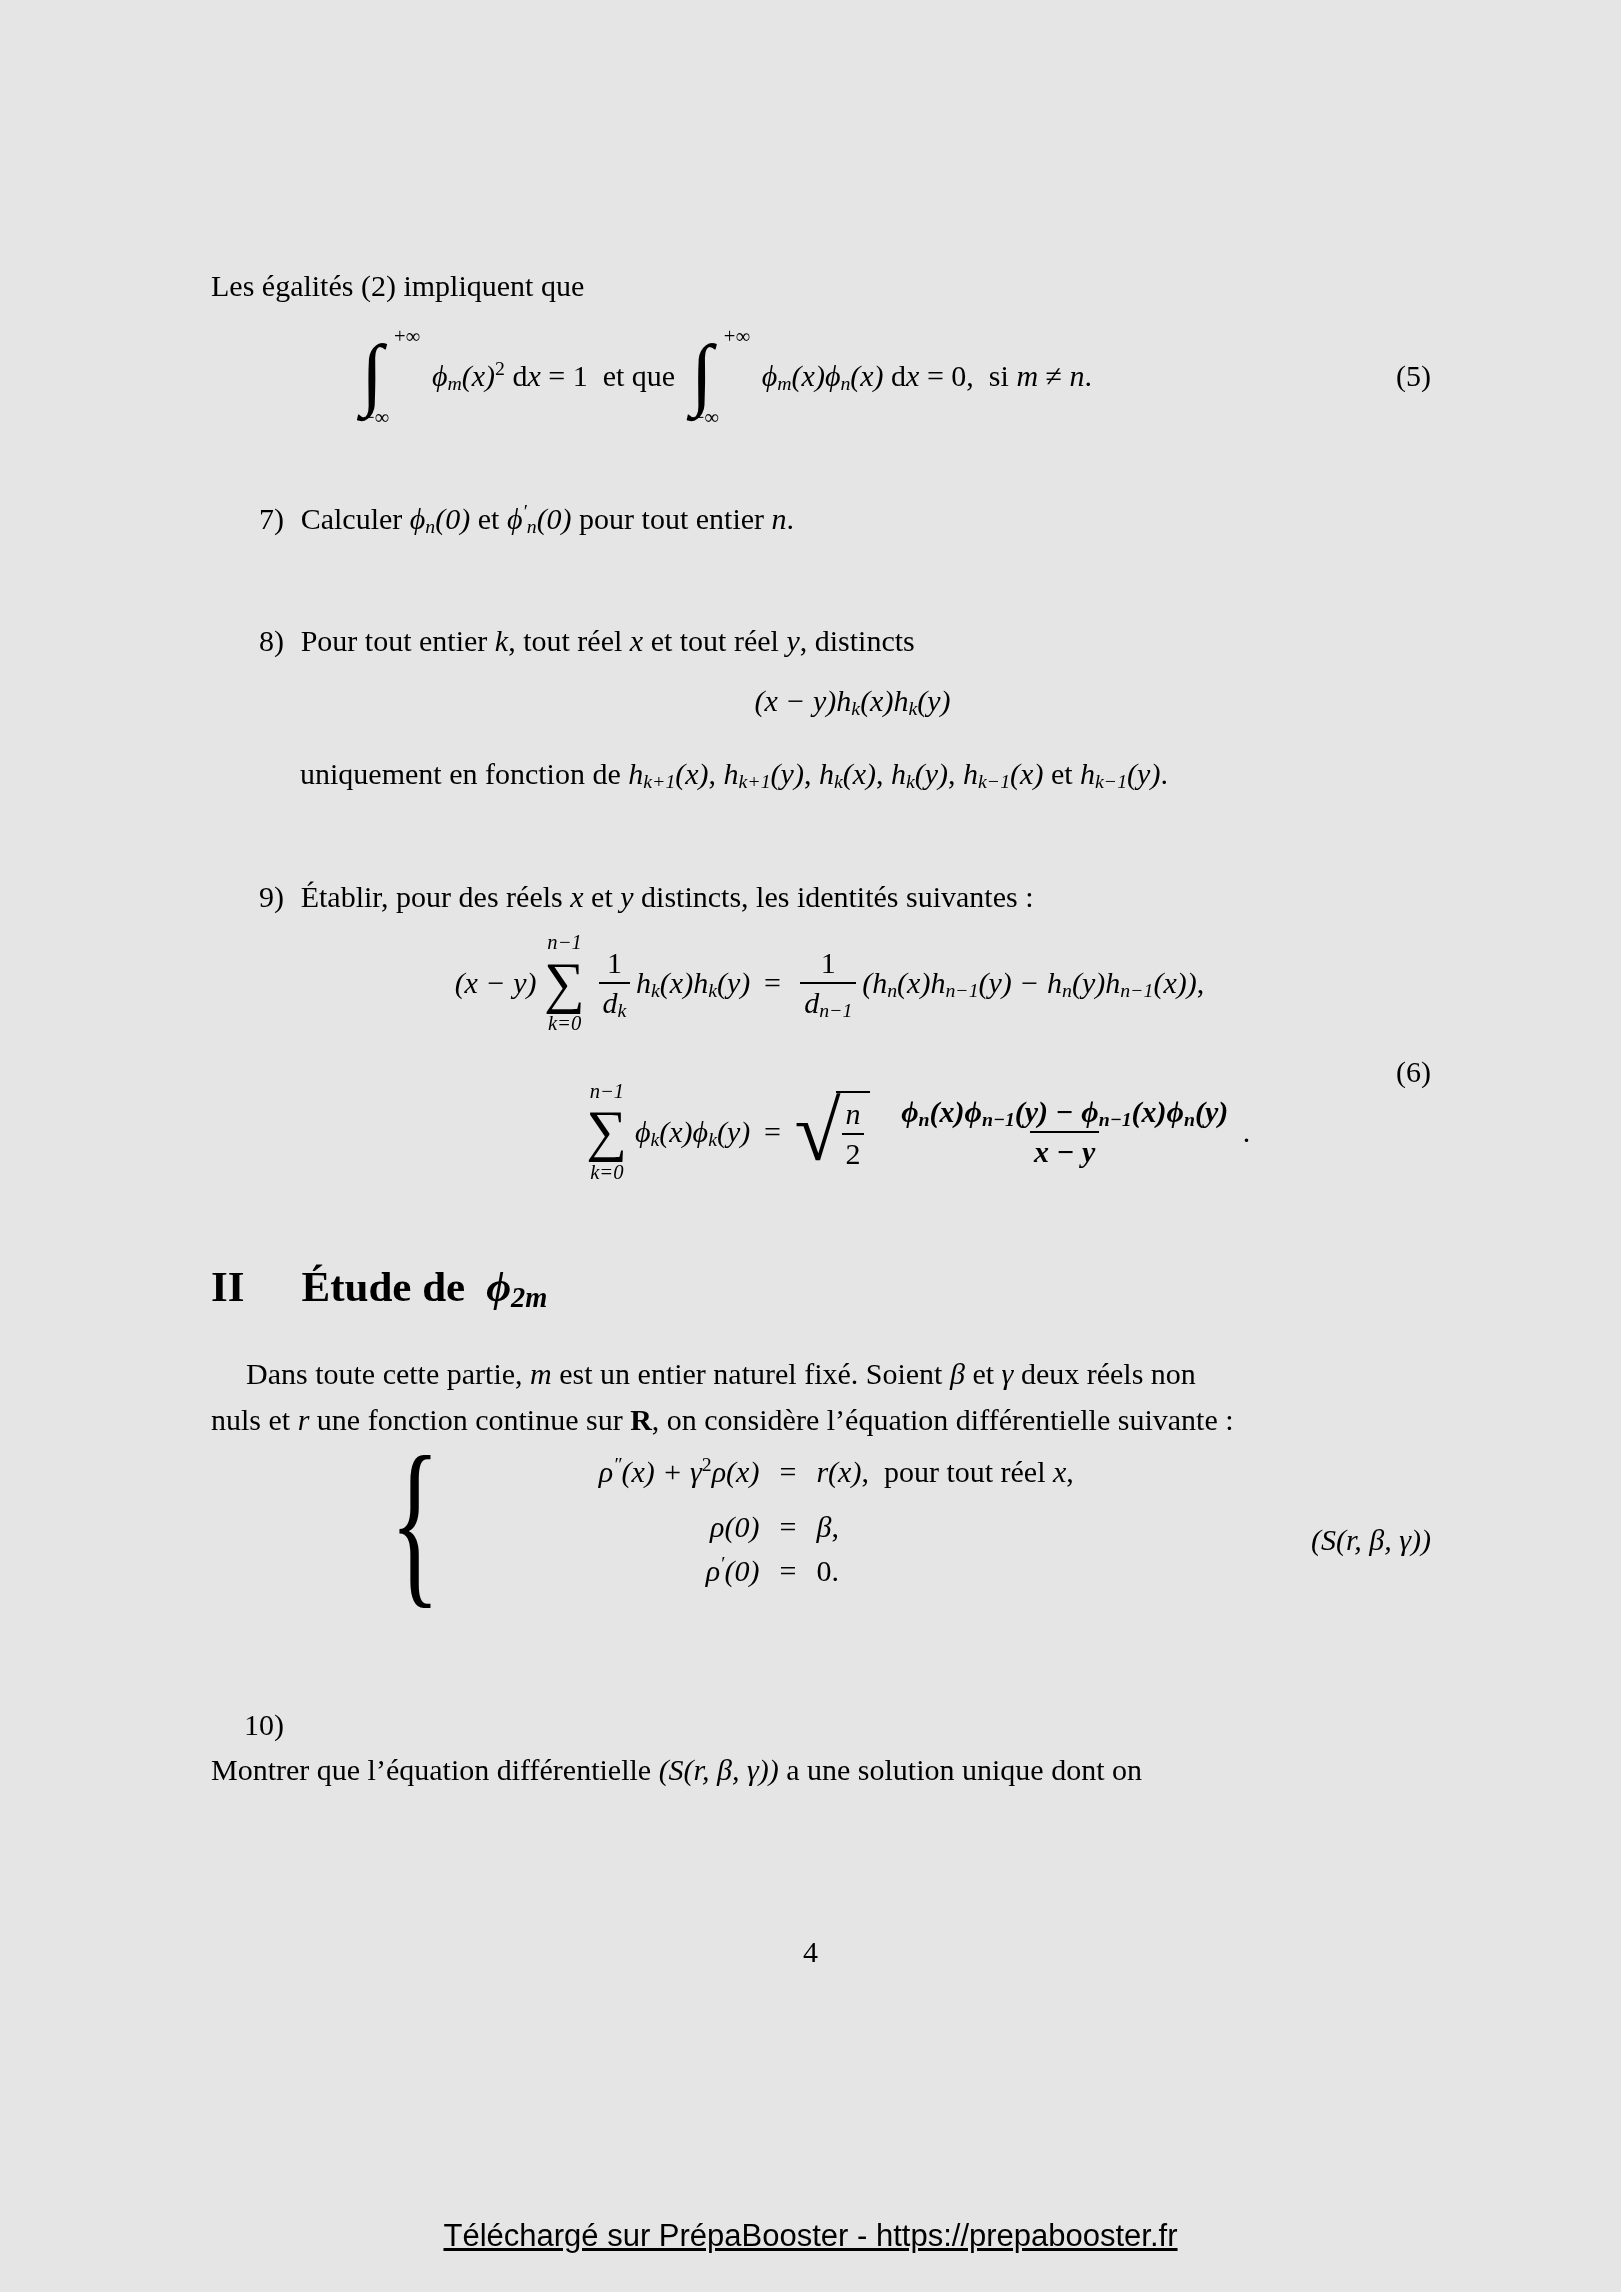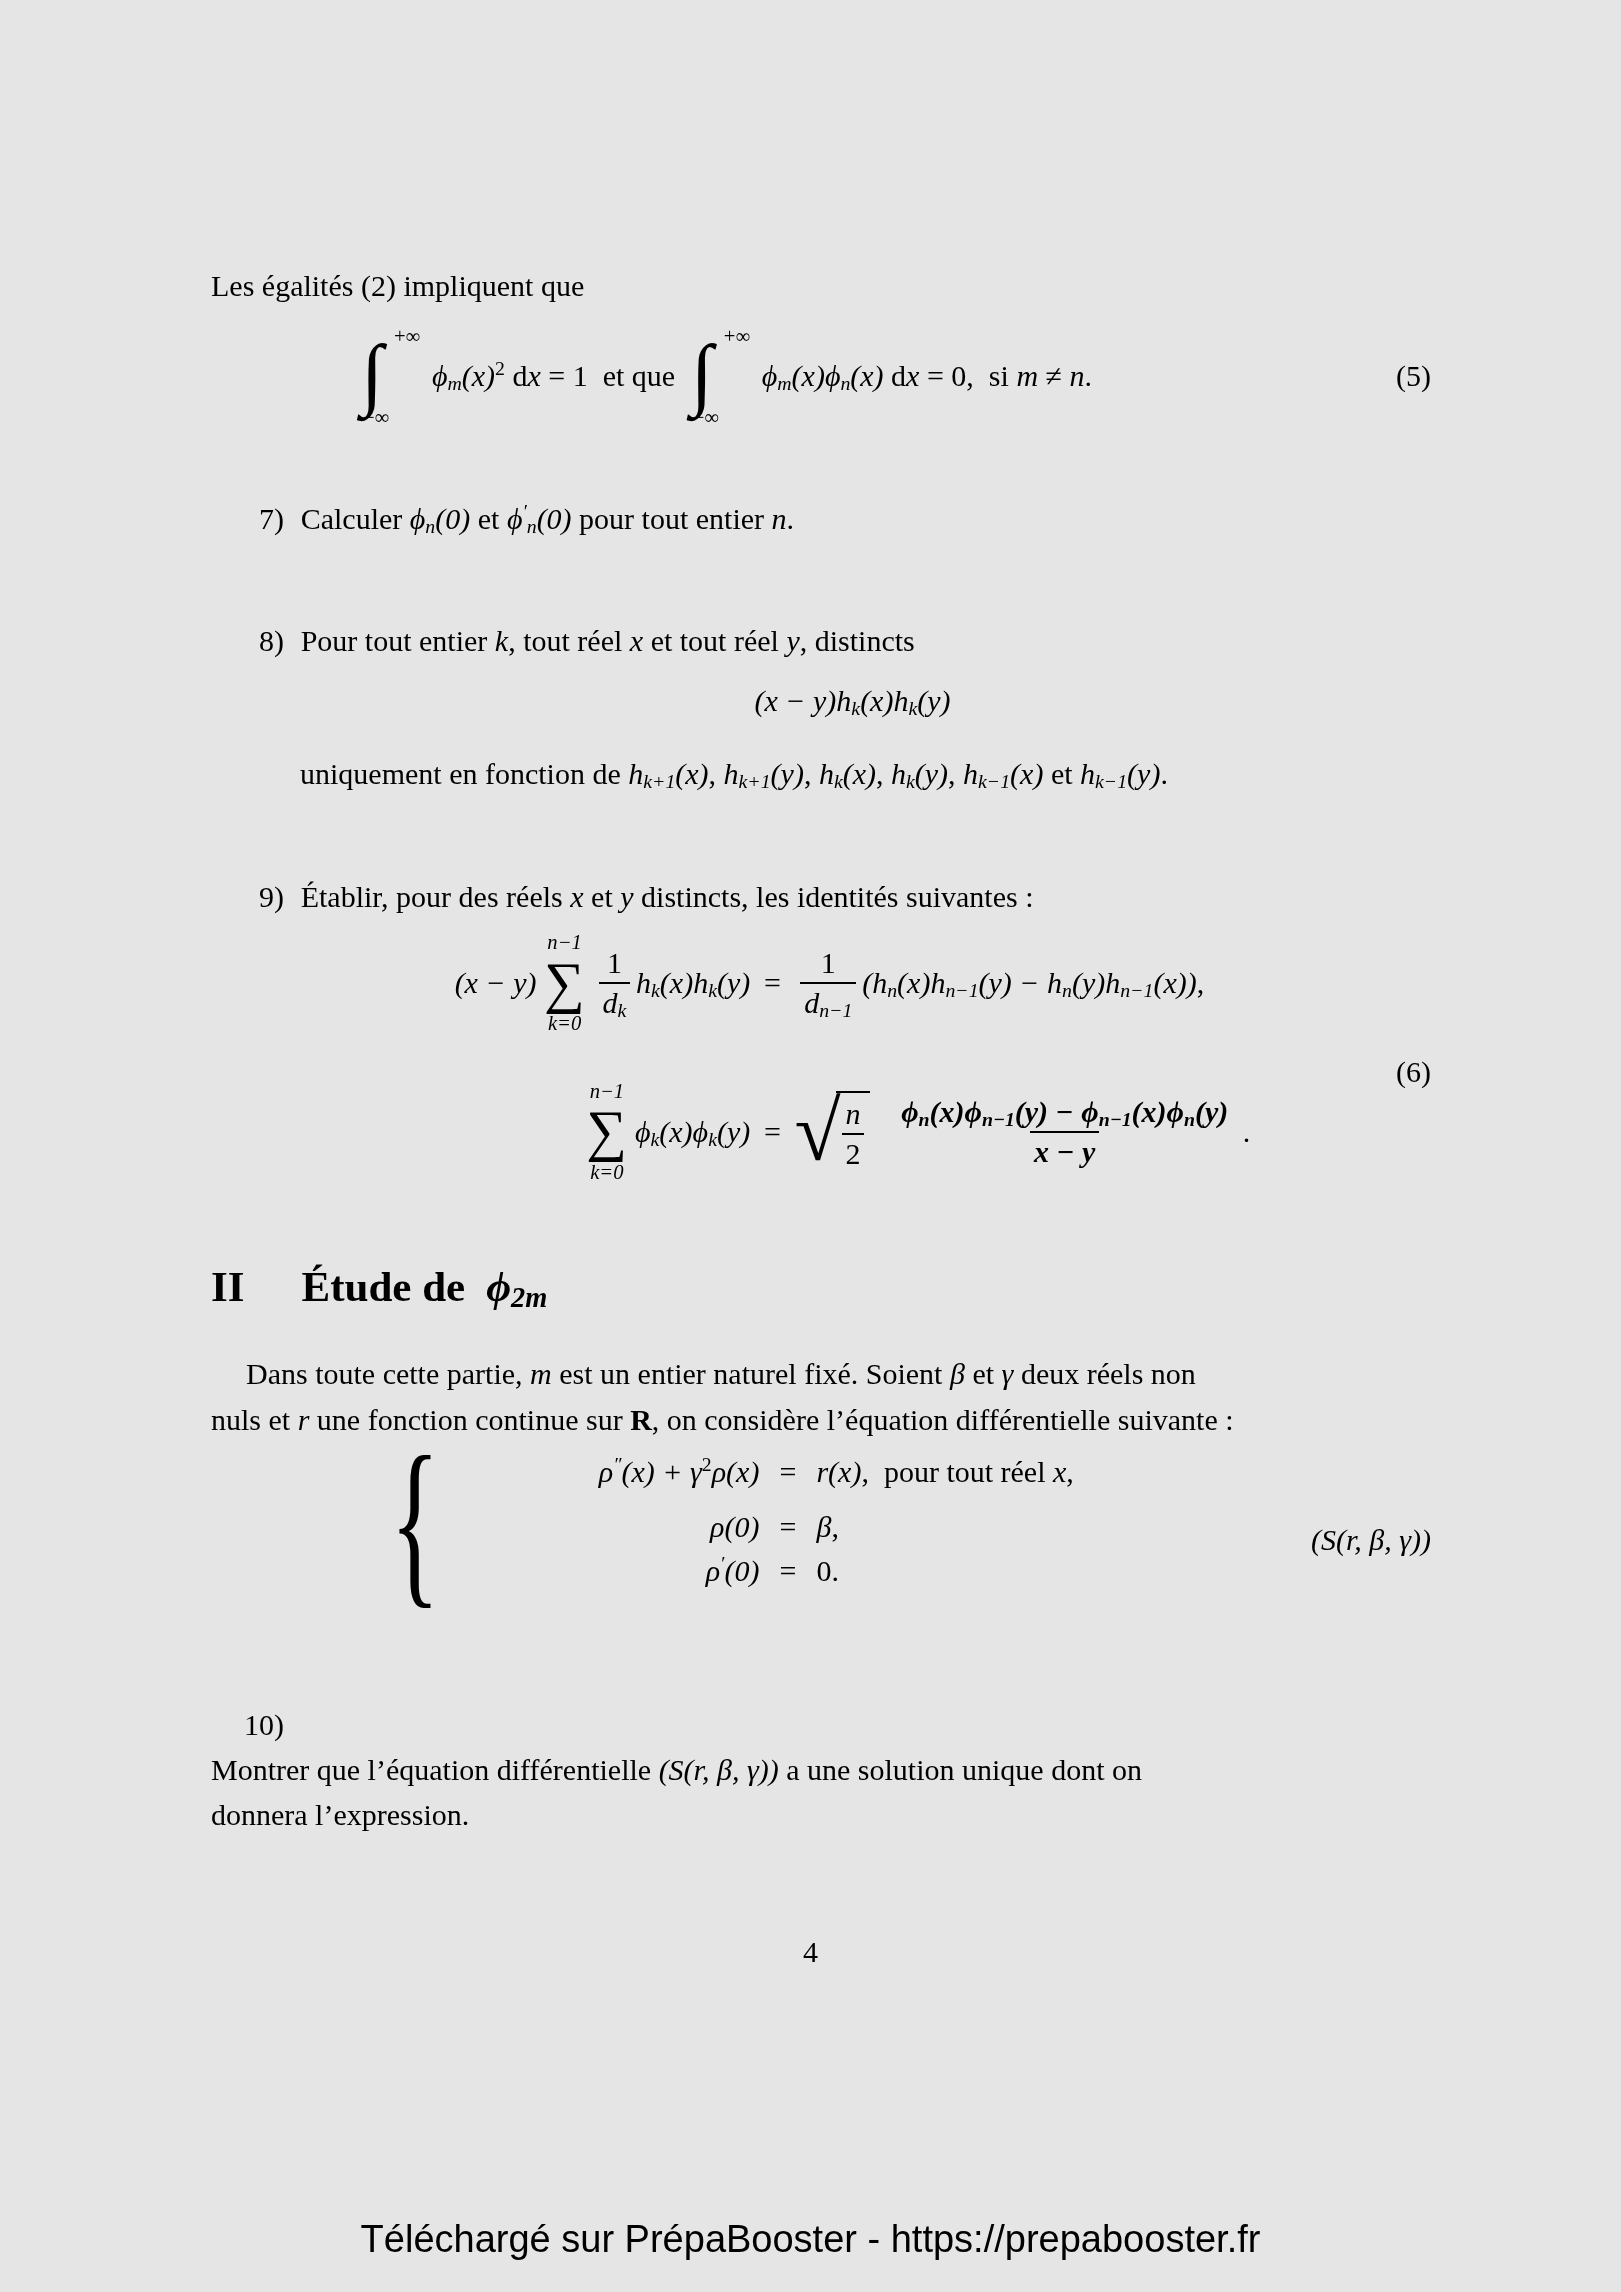--- a/index.html
+++ b/index.html
@@ -205,7 +205,6 @@
     <span class="inum">10)</span>
     <span class="ibody">
       <span class="nw" style="display:block;"><span class="rm">Montrer que l’équation différentielle </span><span class="it">(S(r, β, γ))</span><span class="rm"> a une solution unique dont on</span></span>
-      <span class="nw" style="display:block;"><span class="rm">donnera l’expression.</span></span>
     </span>
   </div>
 

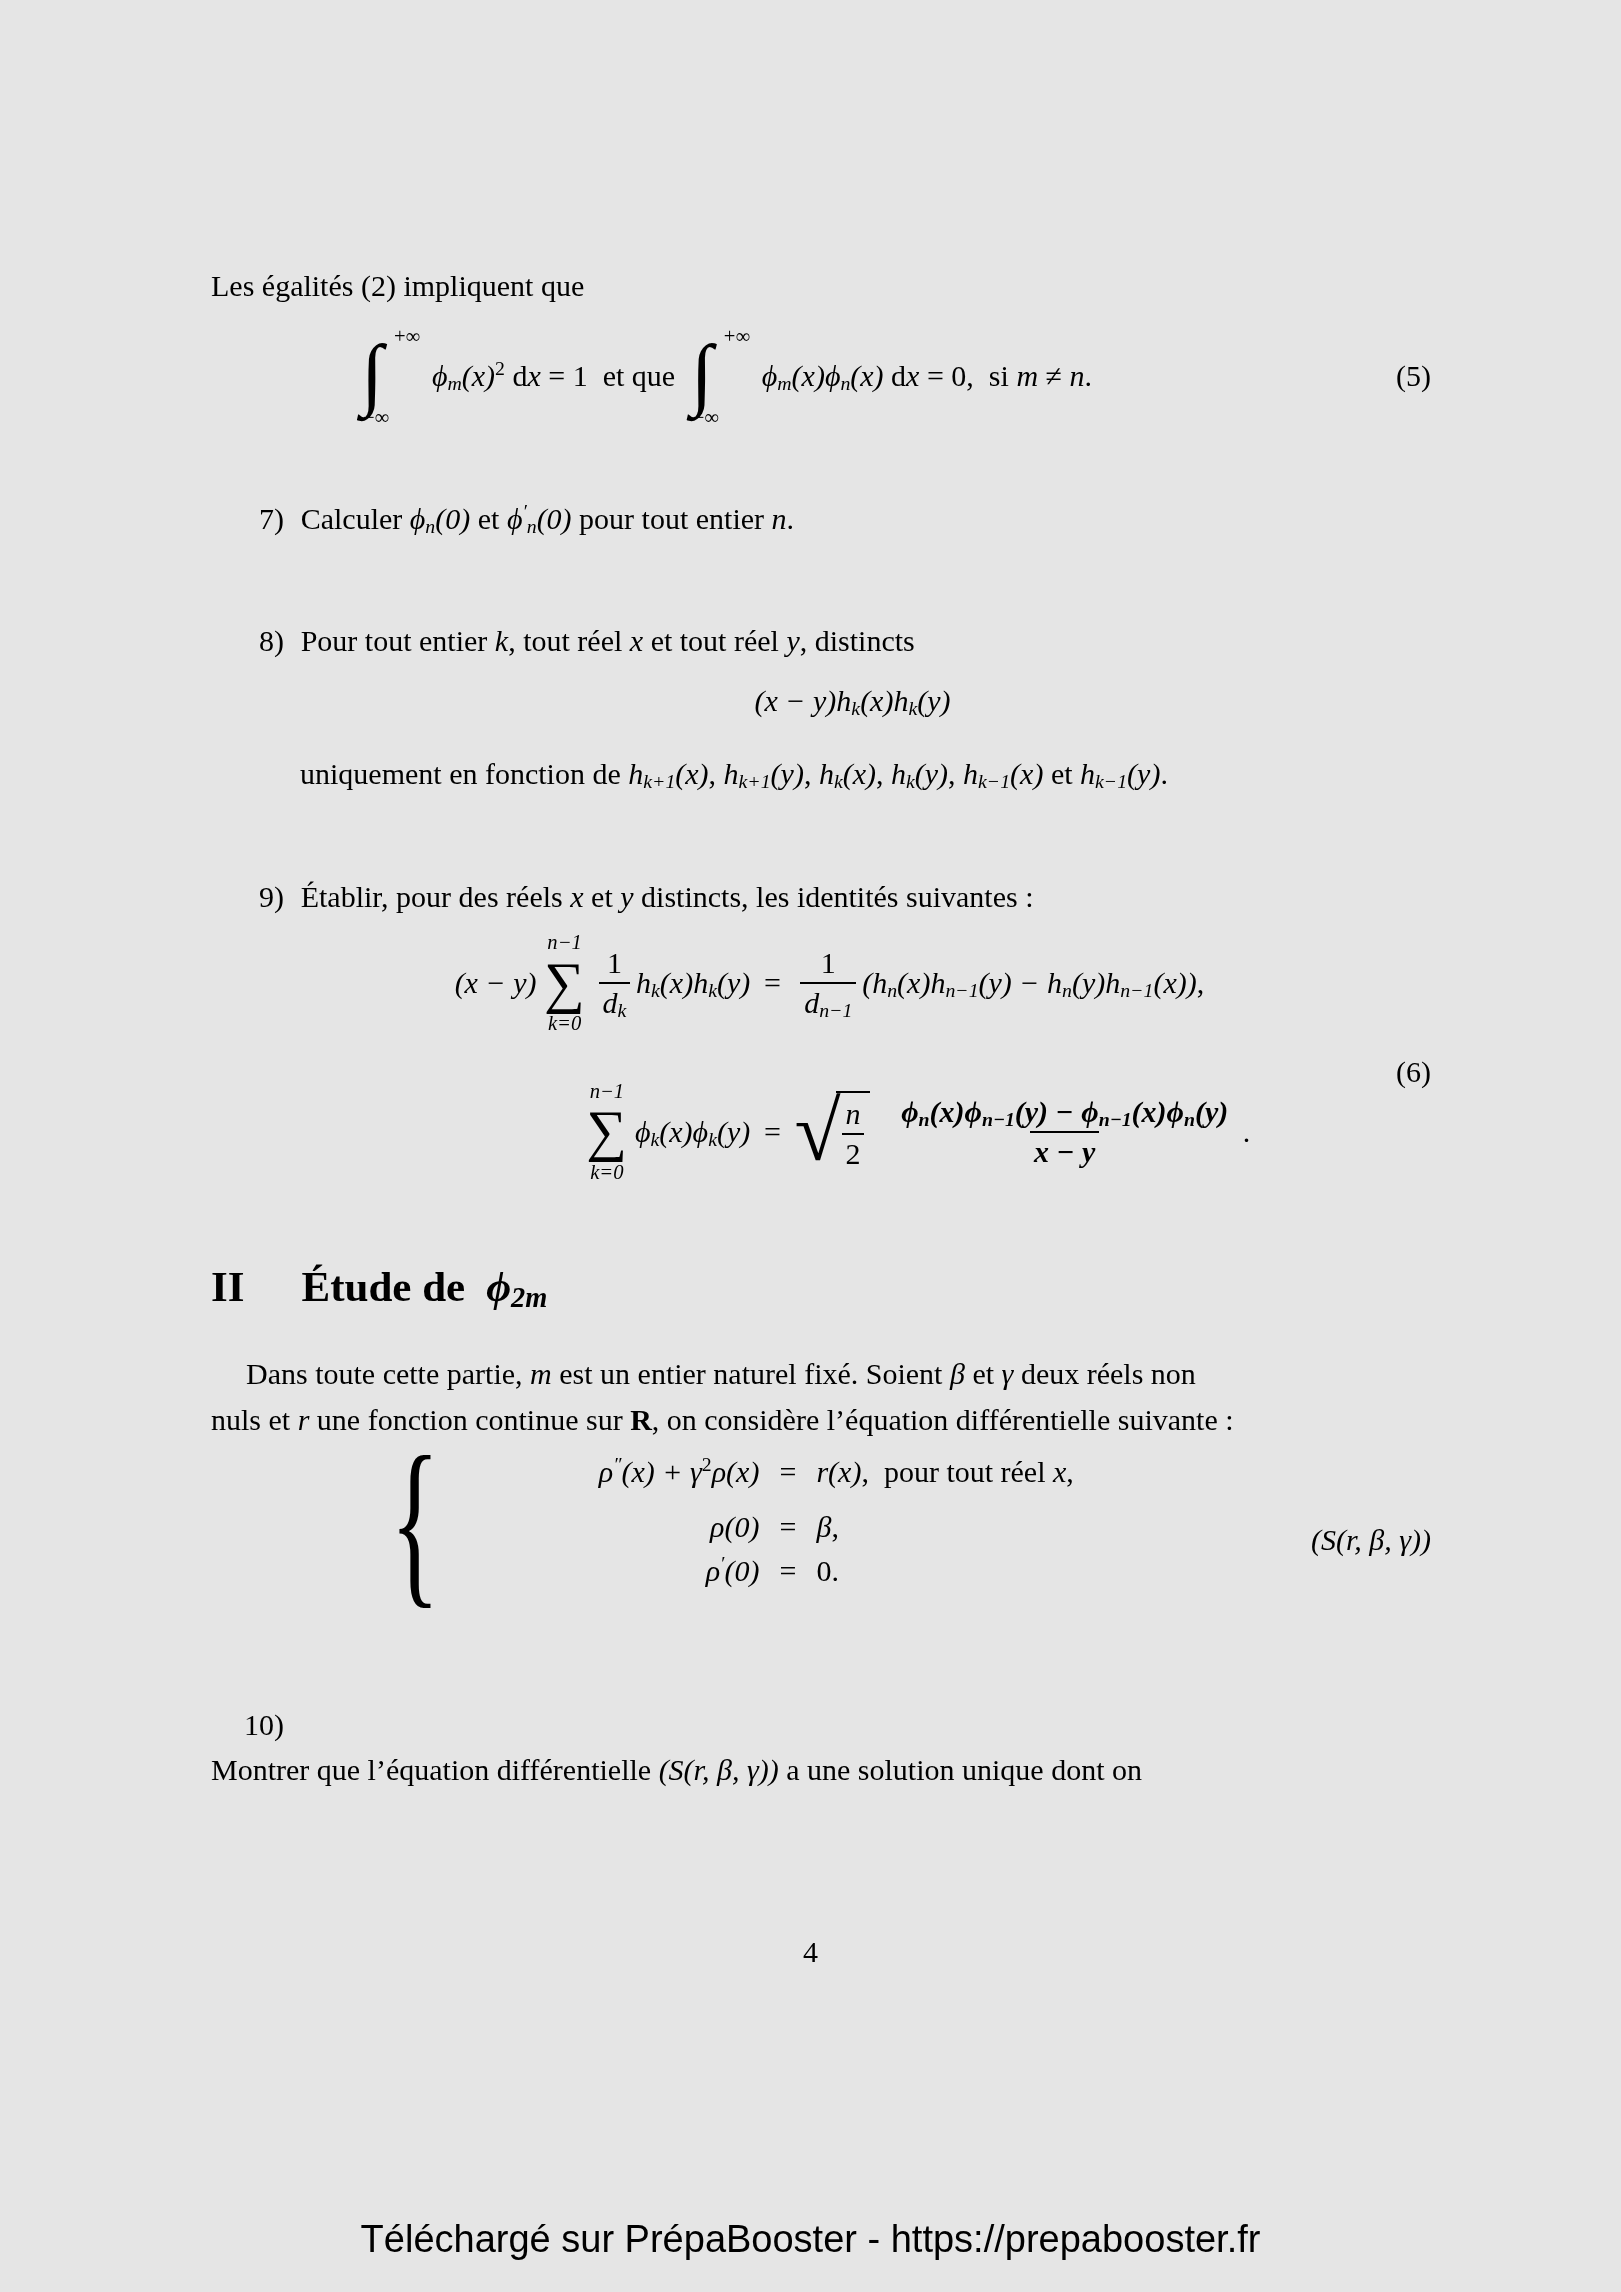--- a/index.html
+++ b/index.html
@@ -74,7 +74,7 @@
 
   .eqlabel{font-style:normal;}
   .center{left:0;width:1621px;text-align:center;}
-  .footer{font-family:"Liberation Sans","DejaVu Sans",sans-serif;font-size:38px;}
+  .footer{font-family:"Liberation Sans","DejaVu Sans",sans-serif;font-size:31px;text-decoration:underline;}
 </style>
 </head>
 <body>

